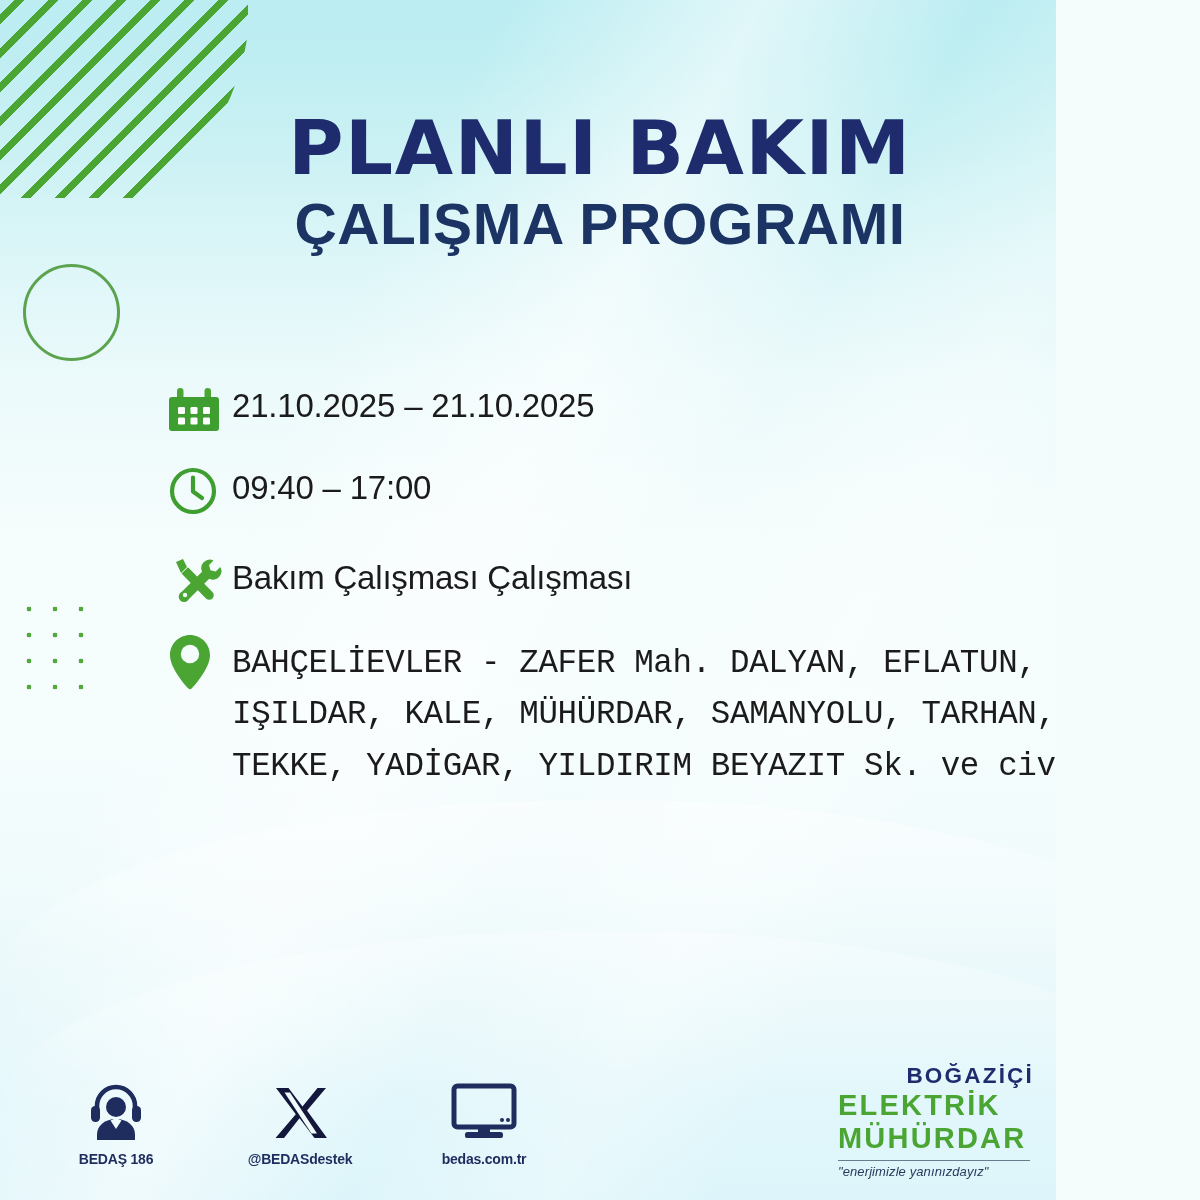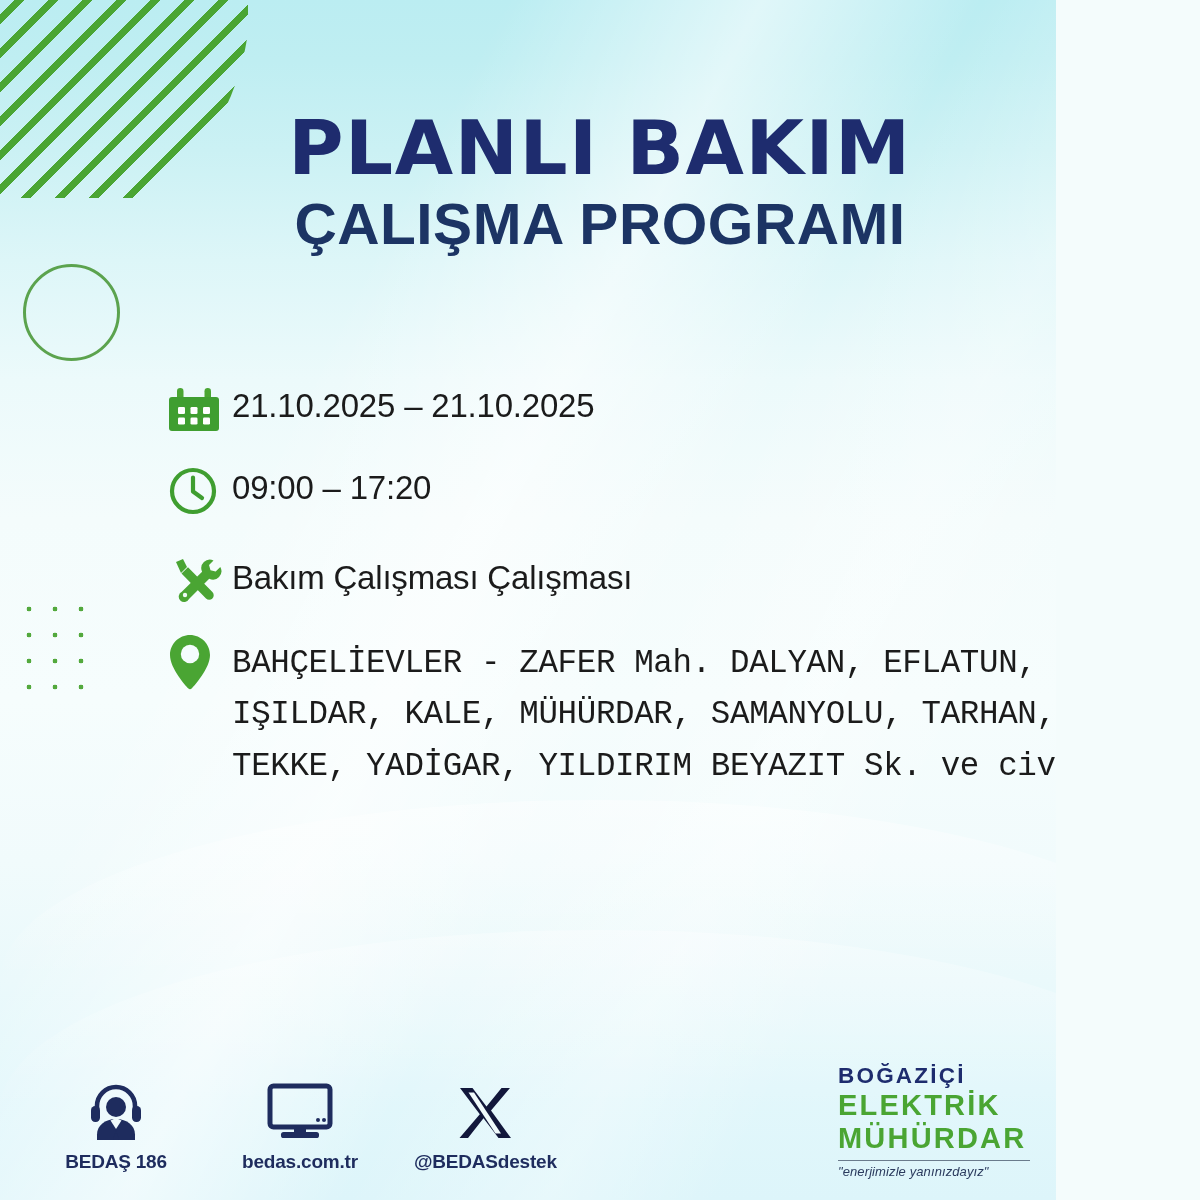--- a/index.html
+++ b/index.html
@@ -219,7 +219,7 @@
             <path d="M25 11.5V25.5L34 32" fill="none" stroke="#3f9e30" stroke-width="4.2" stroke-linecap="round" stroke-linejoin="round"></path>
           </svg>
         </div>
-        <div class="row-text">09:00 – 17:20</div>
+        <div class="row-text">09:40 – 17:00</div>
       </div>
 
       <div class="row r-type">

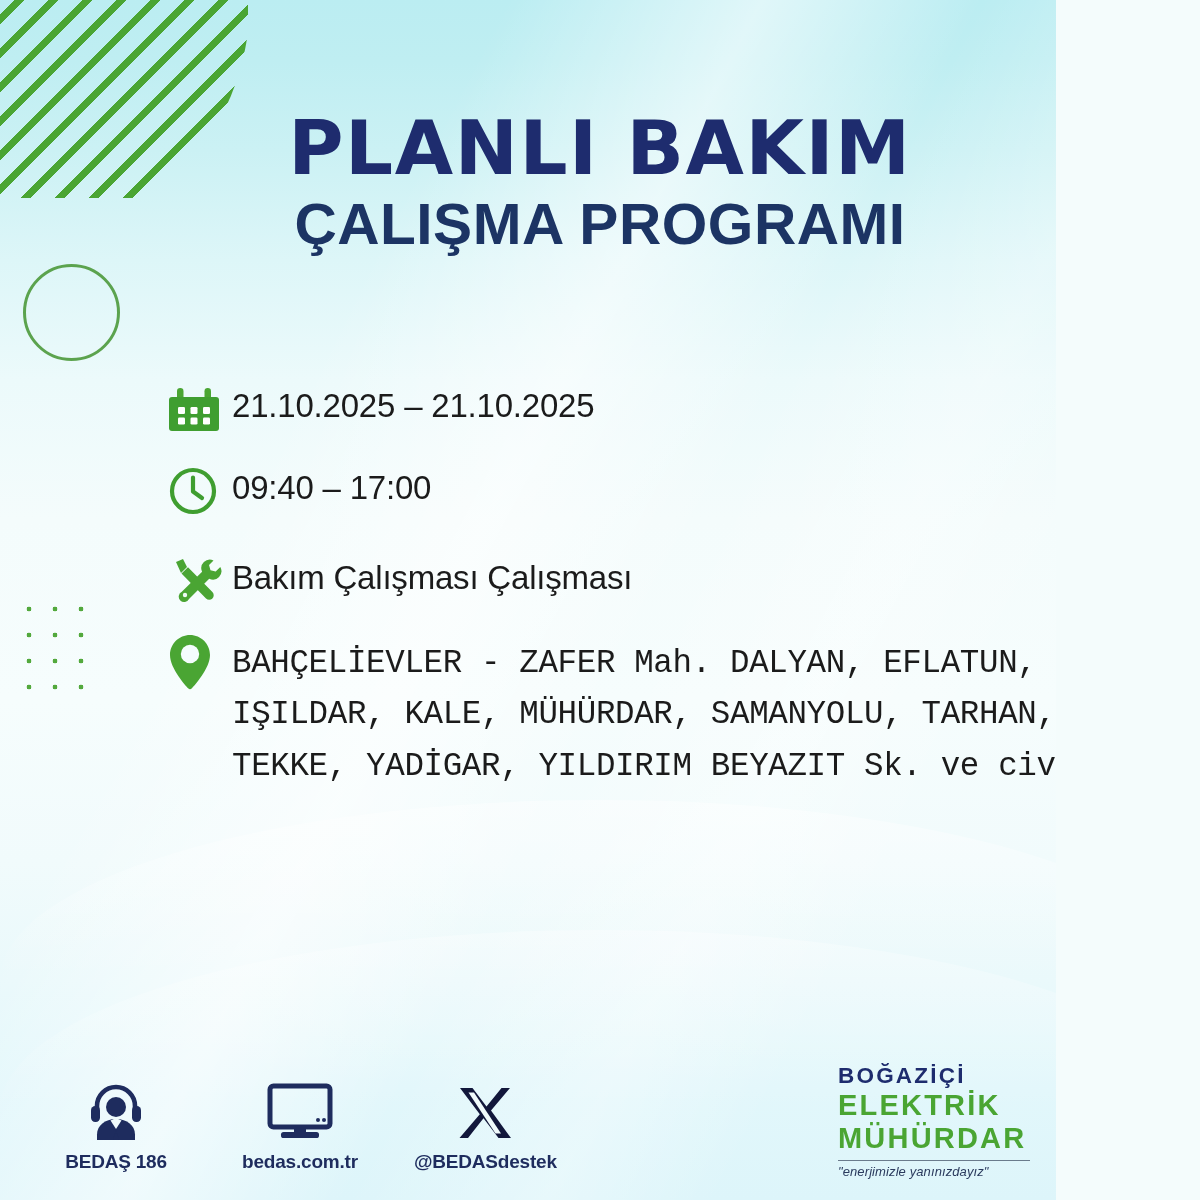--- a/index.html
+++ b/index.html
@@ -156,7 +156,7 @@
   .brand { position:absolute; right:22px; top:1063px; width:196px; text-align:left; }
   .brand-l1 {
     font-size:22.5px; font-weight:bold; color:#1e2c6e;
-    letter-spacing:2.2px; line-height:1.14;
+    letter-spacing:2.2px; line-height:1.14;text-align:right;
   }
   .brand-l2, .brand-l3 {
     font-size:29px; font-weight:bold; color:#4aa533;

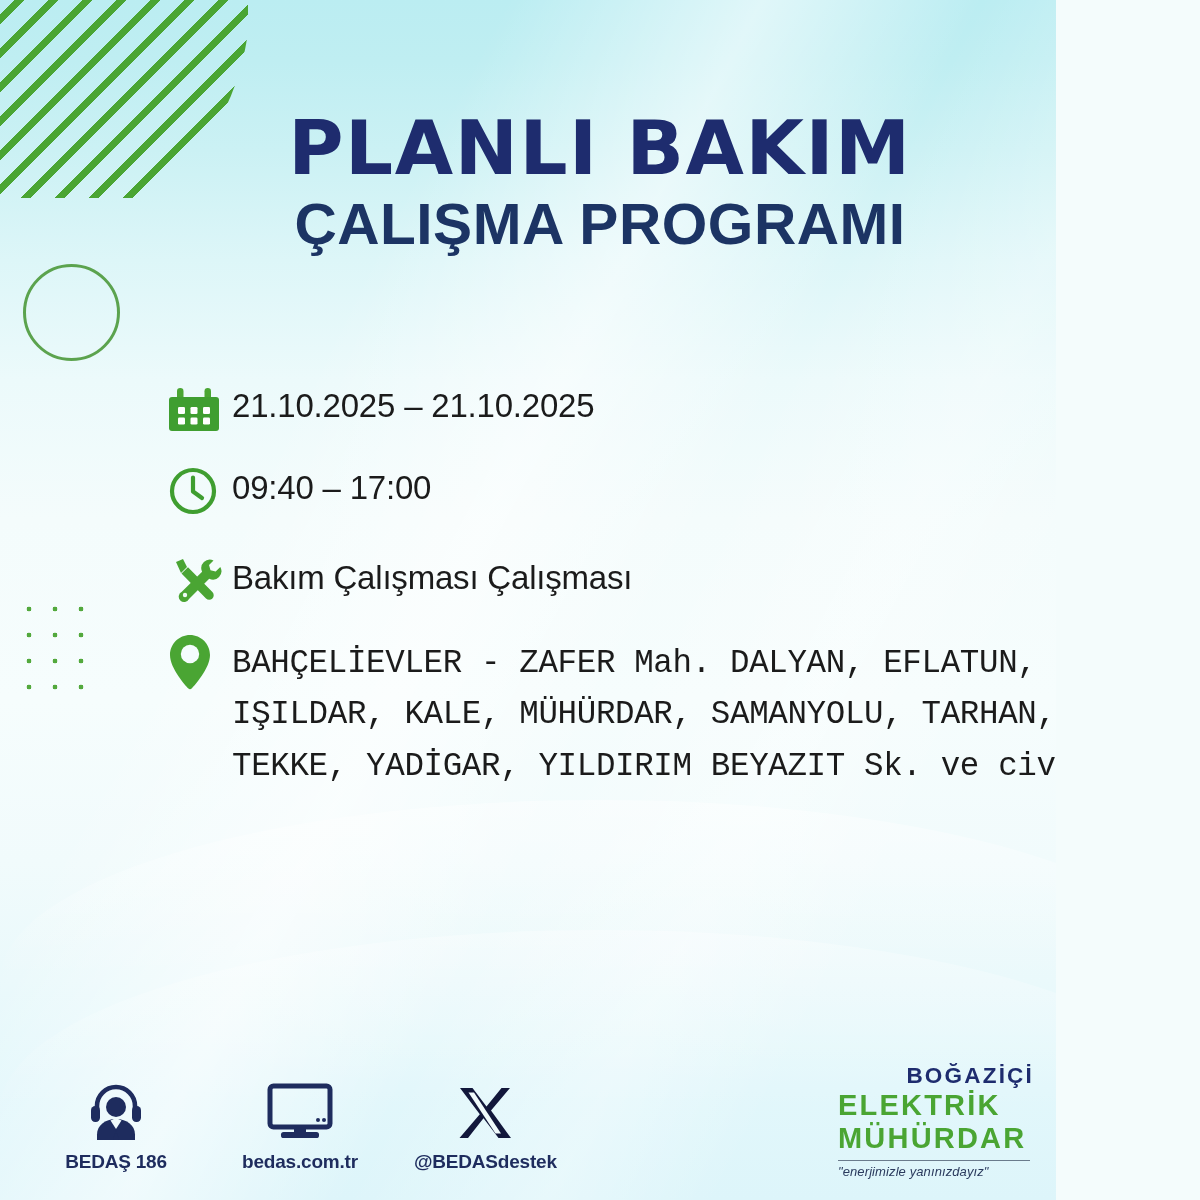--- a/index.html
+++ b/index.html
@@ -147,7 +147,7 @@
   .contact .ico { height:64px; display:flex; align-items:flex-end; justify-content:center; }
   .contact .lab {
     margin-top:9px;
-    font-size:19px;
+    font-size:14px;
     font-weight:bold;
     color:#1e2c5e;
     letter-spacing:-.2px;

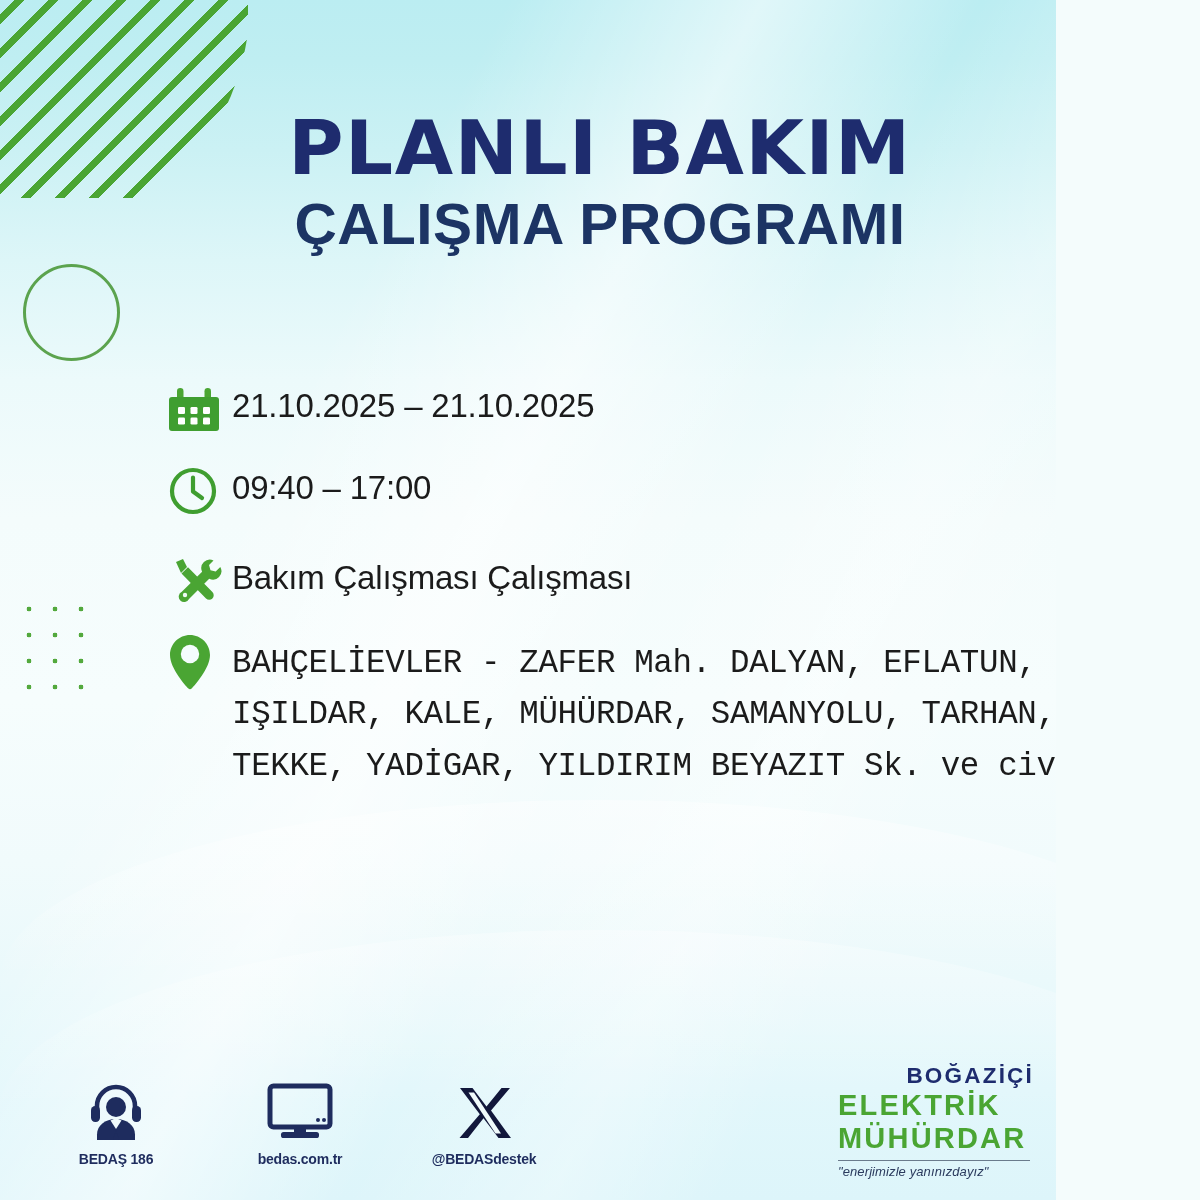--- a/index.html
+++ b/index.html
@@ -269,6 +269,16 @@
 
       <div class="contact">
         <div class="ico">
+          <svg width="56" height="58" viewBox="0 0 56 58">
+            <path d="M4 4h12.5l14 18.5L45.5 4H54L35 26.5 55 54H42.5L27.5 34.2 12 54H3.5L23.8 30.2 4 4z" fill="#12173b"></path>
+            <path d="M12.5 8.5h5.5L45 49.5h-5.5z" fill="#f0fafb"></path>
+          </svg>
+        </div>
+        <div class="lab">@BEDASdestek</div>
+      </div>
+
+      <div class="contact">
+        <div class="ico">
           <svg width="66" height="60" viewBox="0 0 66 60">
             <rect x="3" y="4" width="60" height="41" rx="3.5" fill="none" stroke="#1e2c5e" stroke-width="5"></rect>
             <circle cx="51" cy="38" r="2" fill="#1e2c5e"></circle>
@@ -278,16 +288,6 @@
           </svg>
         </div>
         <div class="lab">bedas.com.tr</div>
-      </div>
-
-      <div class="contact">
-        <div class="ico">
-          <svg width="56" height="58" viewBox="0 0 56 58">
-            <path d="M4 4h12.5l14 18.5L45.5 4H54L35 26.5 55 54H42.5L27.5 34.2 12 54H3.5L23.8 30.2 4 4z" fill="#12173b"></path>
-            <path d="M12.5 8.5h5.5L45 49.5h-5.5z" fill="#f0fafb"></path>
-          </svg>
-        </div>
-        <div class="lab">@BEDASdestek</div>
       </div>
 
     </div>

